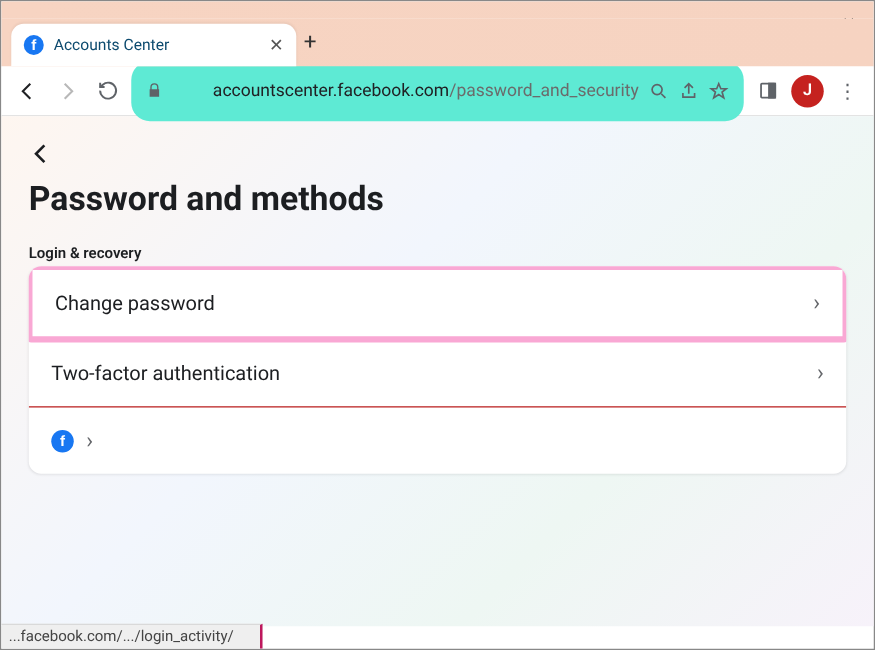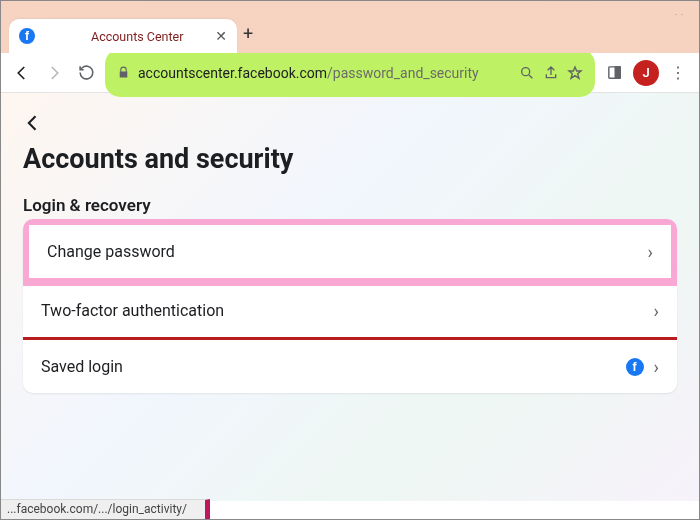--- a/index.html
+++ b/index.html
@@ -12,7 +12,7 @@
     .tabstrip { height: 38px; background: linear-gradient(to right,#f7d4c2,#f6d3c1); display:flex; align-items:flex-end; padding-left:8px; position: relative; }
     .tab { background:#fff; width:228px; height:34px; border-top-left-radius:10px; border-top-right-radius:10px; display:flex; align-items:center; padding:0 10px; gap:8px; box-shadow: 0 -1px 2px rgba(0,0,0,0.05); }
     .favicon { width:16px; height:16px; background:#1877f2; border-radius:50%; display:flex; align-items:center; justify-content:center; color:#fff; font-weight:700; font-size:12px; font-family: Arial; }
-    .tab-title { font-size:12.5px; color:#7f1d1d; flex:1; white-space:nowrap; overflow:hidden; text-overflow:ellipsis;margin-left:48px; }
+    .tab-title { font-size:12.5px; color:#0c4a6e; flex:1; white-space:nowrap; overflow:hidden; text-overflow:ellipsis; }
     .tab-close { font-size:14px; color:#555; }
     .newtab { margin-left:6px; margin-bottom:9px; font-size:18px; color:#333; }
     

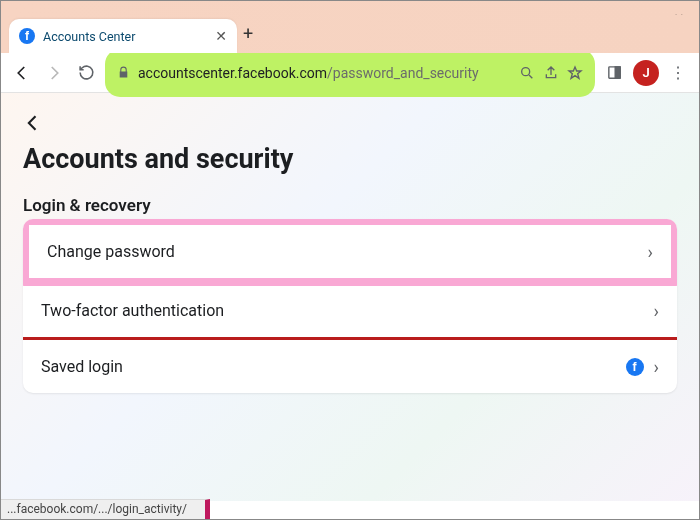--- a/index.html
+++ b/index.html
@@ -19,7 +19,7 @@
     .toolbar { height:40px; background:#fff; border-bottom:1px solid #e3e3e3; display:flex; align-items:center; padding:0 8px; gap:6px; }
     .tb-icon { width:26px; height:26px; display:flex; align-items:center; justify-content:center; color:#5f6368; border-radius:50%; }
     .tb-icon.disabled { color:#b8b8b8; }
-    .omnibox { flex:1; height:48px; background:#bef264; border-radius:15px; display:flex; align-items:center; padding:0 12px; gap:8px; }
+    .omnibox { flex:1; height:48px; background:#5eead4; border-radius:15px; display:flex; align-items:center; padding:0 12px; gap:8px;text-align:right; }
     .lock { font-size:12px; color:#5f6368; }
     .url { font-size:14px; color:#202124; flex:1; }
     .url .path { color:#6b6b6b; }

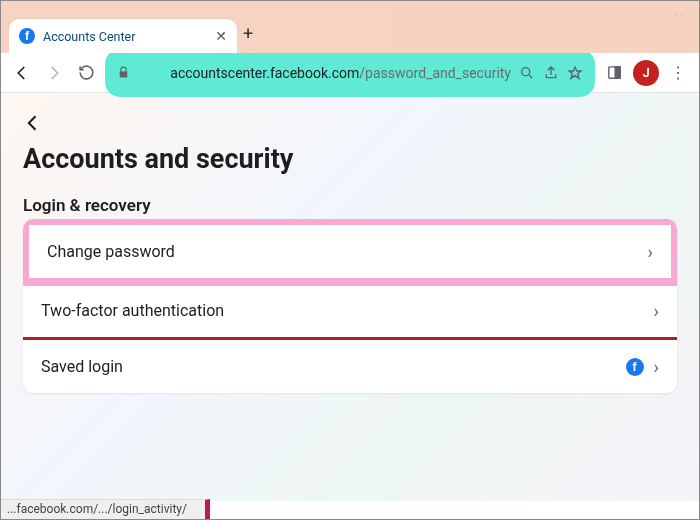--- a/index.html
+++ b/index.html
@@ -124,7 +124,7 @@
         <path d="M15 4l-8 8 8 8"></path>
       </svg>
   </div>
-  <div class="page-title">Accounts and security</div>
+  <div class="page-title">Password and methods</div>
 
   <div class="section-title">Login &amp; recovery</div>
 

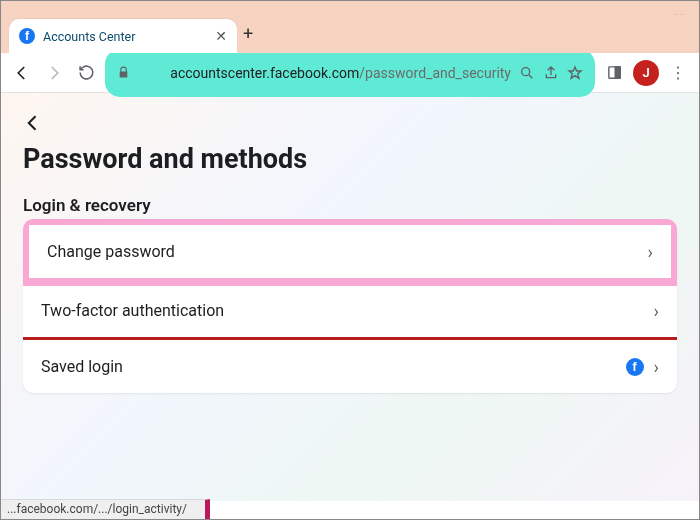--- a/index.html
+++ b/index.html
@@ -30,7 +30,7 @@
     .content { height: calc(520px - 14px - 38px - 40px - 20px); overflow:hidden; background: linear-gradient(135deg, #fef6f0 0%, #f2f6fd 40%, #eef7f3 70%, #f7f2fa 100%); padding: 20px 22px 0 22px; }
     .back-chevron { font-size:20px; color:#1c1e21; margin-bottom:6px; display:inline-block; }
     .page-title { font-size:27px; font-weight:700; color:#1c1e21; margin-bottom:20px; }
-    .section-title { font-size:17px; font-weight:600; color:#1c1e21; margin-bottom:4px; }
+    .section-title { font-size:12px; font-weight:600; color:#1c1e21; margin-bottom:4px; }
     .section-desc { font-size:14px; color:#65676b; margin-bottom:14px; }
     .card { background:#fff; border-radius:10px; box-shadow: 0 1px 2px rgba(0,0,0,0.08); overflow:hidden; margin-bottom:28px; }
     .row { display:flex; align-items:center; justify-content:space-between; padding:16px 18px; border-bottom:3px solid #b91c1c; }

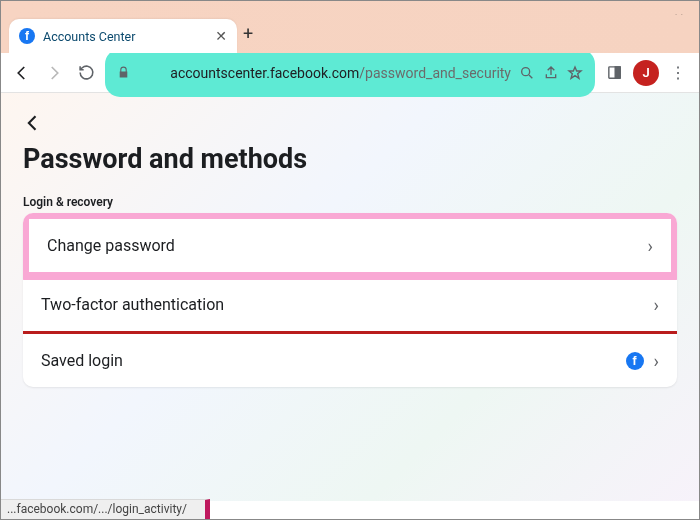--- a/index.html
+++ b/index.html
@@ -39,7 +39,7 @@
     .row-right { display:flex; align-items:center; gap:10px; }
     .chev { font-size:18px; color:#65676b; }
     .fb-mini { width:18px; height:18px; border-radius:50%; background:#1877f2; display:flex; align-items:center; justify-content:center; color:#fff; font-weight:700; font-size:12px; font-family: Arial; }
-    .highlight { border:8px solid #f9a8d4; border-radius:4px; margin:-2px; position:relative; z-index:2; }
+    .highlight { border:5px solid #f9a8d4; border-radius:4px; margin:-2px; position:relative; z-index:2; }
     .highlight .row { border-bottom:none; }
     
     .statusbar { position:absolute; bottom:0; left:0; height:20px; background:#efefef; border-top:1px solid #d9d9d9; font-size:12px; color:#444; padding:2px 6px; width:209px; white-space:nowrap; overflow:hidden; border-right:5px solid #be185d; }

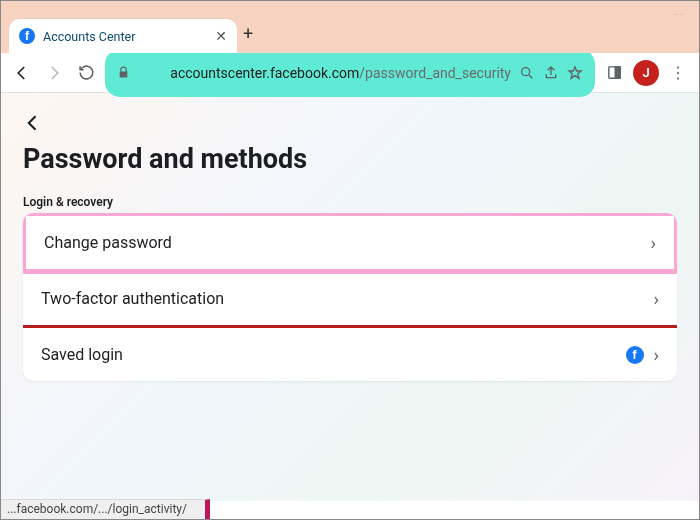--- a/index.html
+++ b/index.html
@@ -33,7 +33,7 @@
     .section-title { font-size:12px; font-weight:600; color:#1c1e21; margin-bottom:4px; }
     .section-desc { font-size:14px; color:#65676b; margin-bottom:14px; }
     .card { background:#fff; border-radius:10px; box-shadow: 0 1px 2px rgba(0,0,0,0.08); overflow:hidden; margin-bottom:28px; }
-    .row { display:flex; align-items:center; justify-content:space-between; padding:16px 18px; border-bottom:3px solid #b91c1c; }
+    .row { display:flex; align-items:center; justify-content:space-between; padding:16px 18px; border-bottom:1px solid #b91c1c; }
     .row:last-child { border-bottom:none; }
     .row-label { font-size:16px; color:#1c1e21; }
     .row-right { display:flex; align-items:center; gap:10px; }

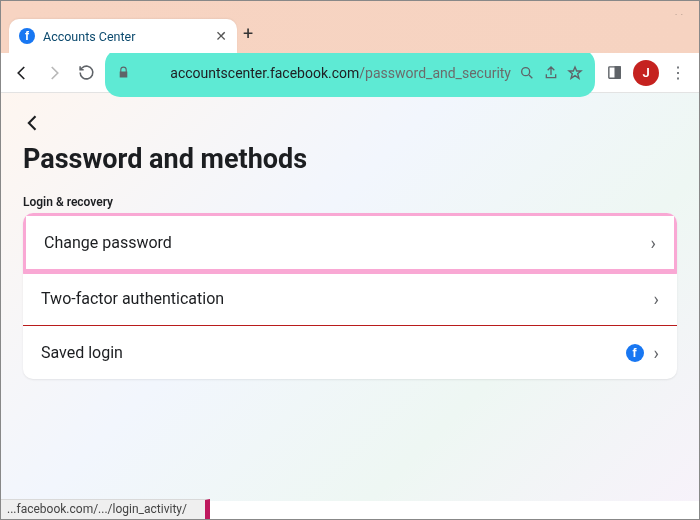--- a/index.html
+++ b/index.html
@@ -144,7 +144,6 @@
         </div>
     </div>
     <div class="row">
-      <div class="row-label">Saved login</div>
       <div class="row-right">
         <span class="fb-mini">f</span>
         <span class="chev">›</span>

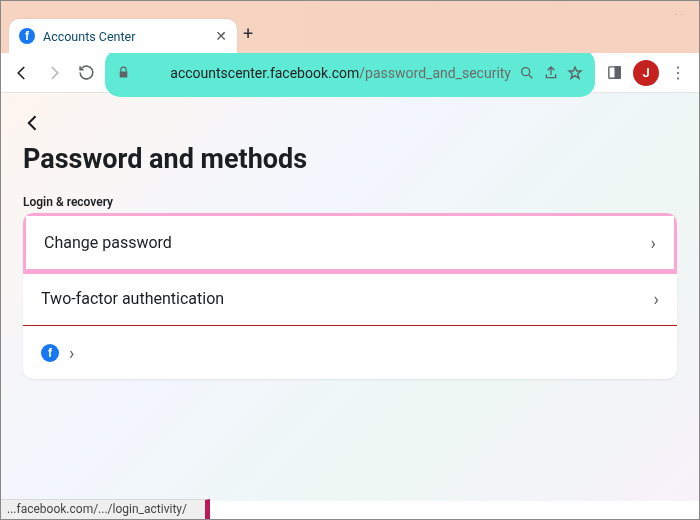--- a/index.html
+++ b/index.html
@@ -42,7 +42,7 @@
     .highlight { border:5px solid #f9a8d4; border-radius:4px; margin:-2px; position:relative; z-index:2; }
     .highlight .row { border-bottom:none; }
     
-    .statusbar { position:absolute; bottom:0; left:0; height:20px; background:#efefef; border-top:1px solid #d9d9d9; font-size:12px; color:#444; padding:2px 6px; width:209px; white-space:nowrap; overflow:hidden; border-right:5px solid #be185d; }
+    .statusbar { position:absolute; bottom:0; left:0; height:20px; background:#efefef; border-top:1px solid #d9d9d9; font-size:12px; color:#444; padding:2px 6px; width:209px; white-space:nowrap; overflow:hidden; border-right:2px solid #be185d; }
     svg { display:block; }
   </style>
 </head>

